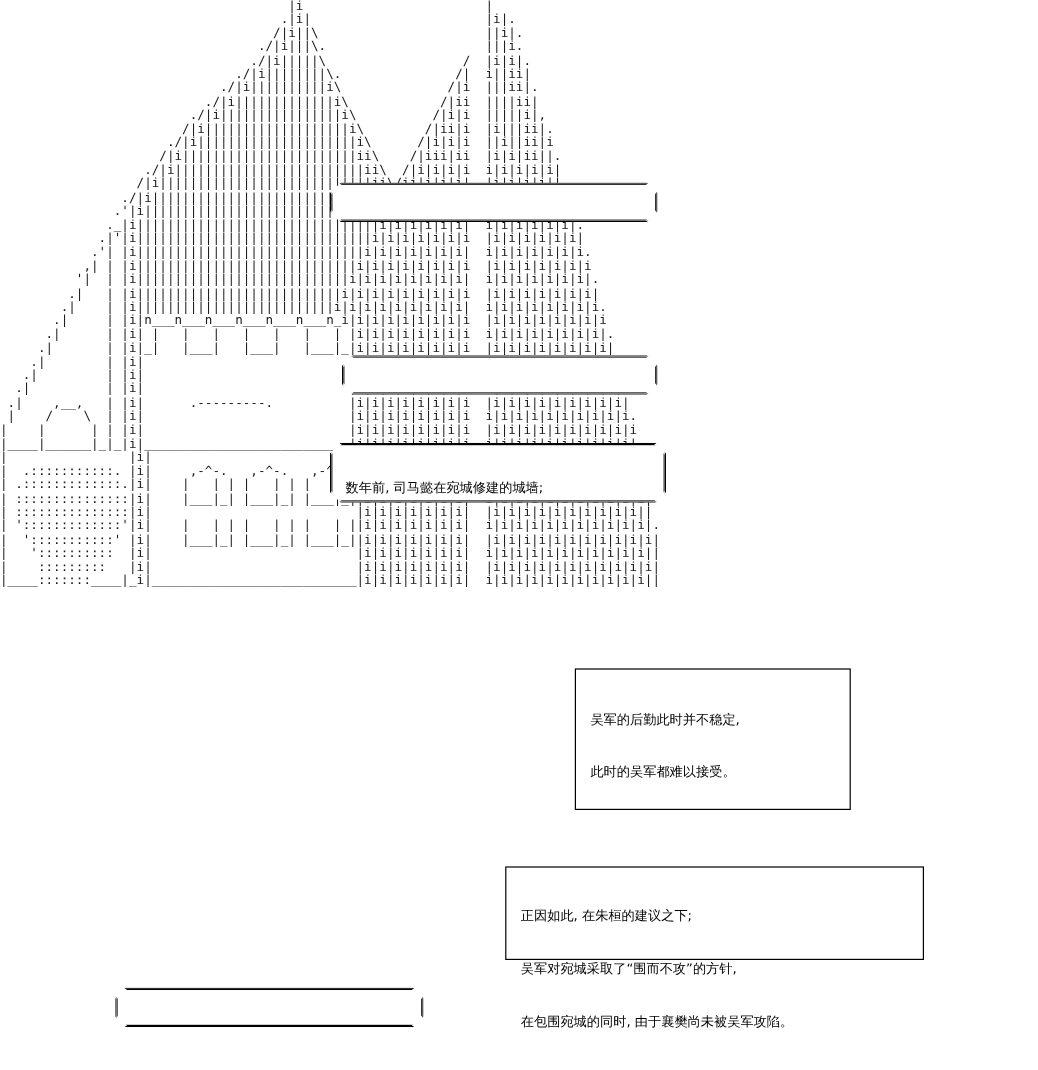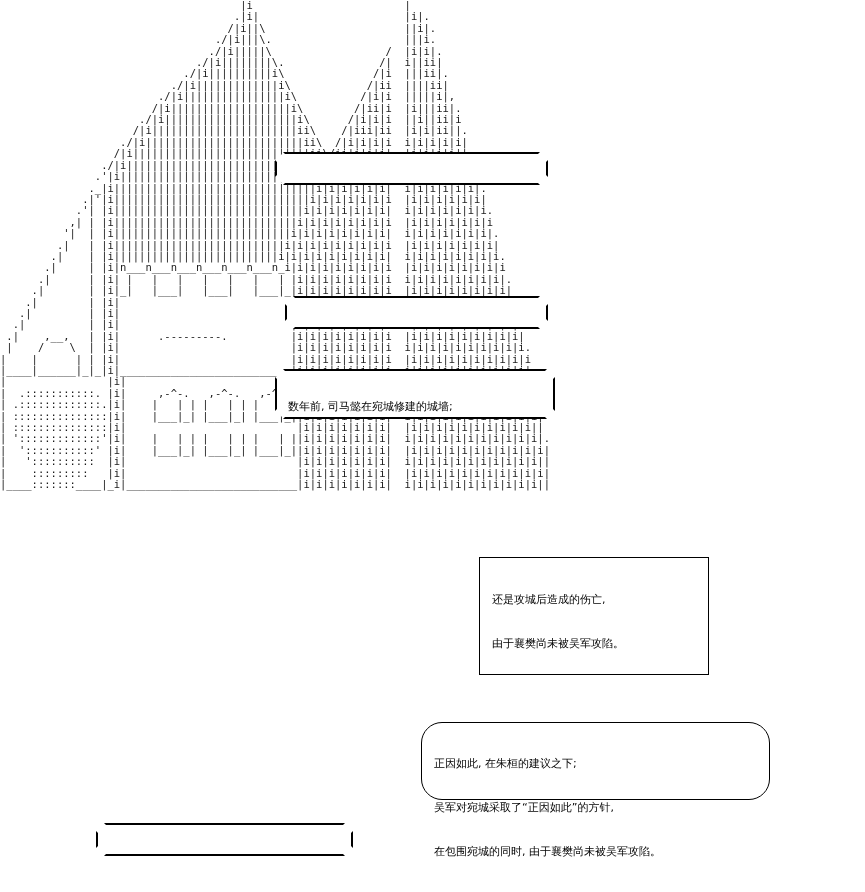--- a/index.html
+++ b/index.html
@@ -144,7 +144,7 @@
   </div>
 
   <div class="bubble rect" id="bubble-logistics">
-    <span class="line">还是攻城后造成的伤亡,</span>
+    <span class="line">吴军的后勤此时并不稳定,</span>
     <span class="line">由于襄樊尚未被吴军攻陷。</span>
     <span class="line">&nbsp;</span>
     <span class="line">无论是攻城所需的木料,</span>

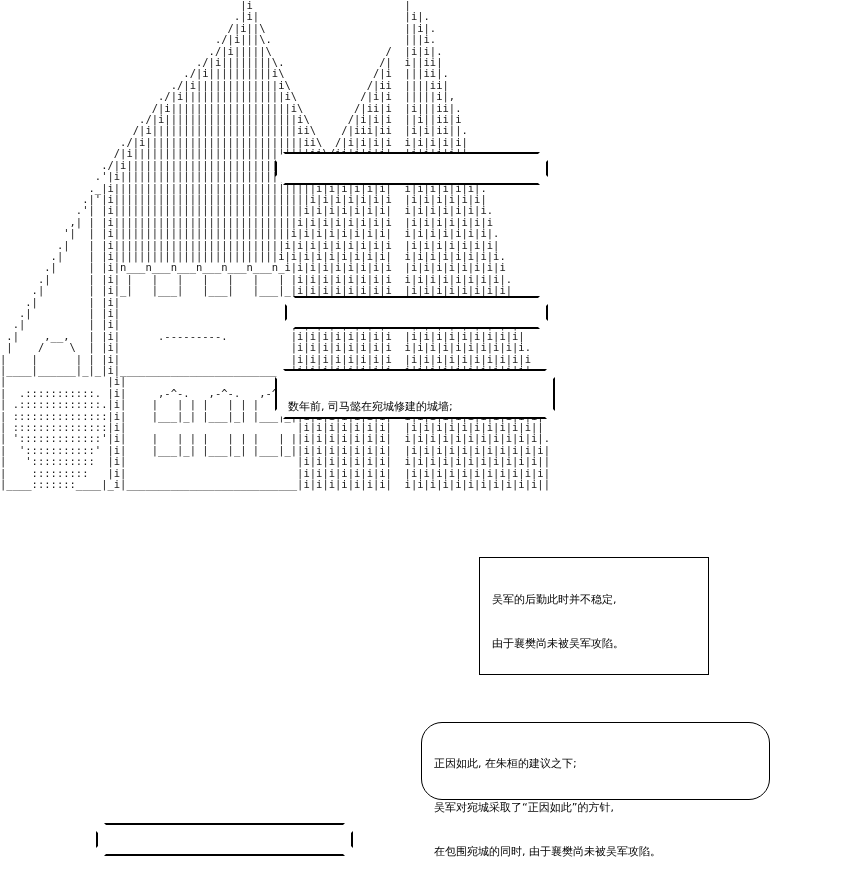--- a/index.html
+++ b/index.html
@@ -145,7 +145,7 @@
 
   <div class="bubble rect" id="bubble-logistics">
     <span class="line">吴军的后勤此时并不稳定,</span>
-    <span class="line">由于襄樊尚未被吴军攻陷。</span>
+    <span class="line">此时的吴军都难以接受。</span>
     <span class="line">&nbsp;</span>
     <span class="line">无论是攻城所需的木料,</span>
     <span class="line">还是攻城后造成的伤亡;</span>

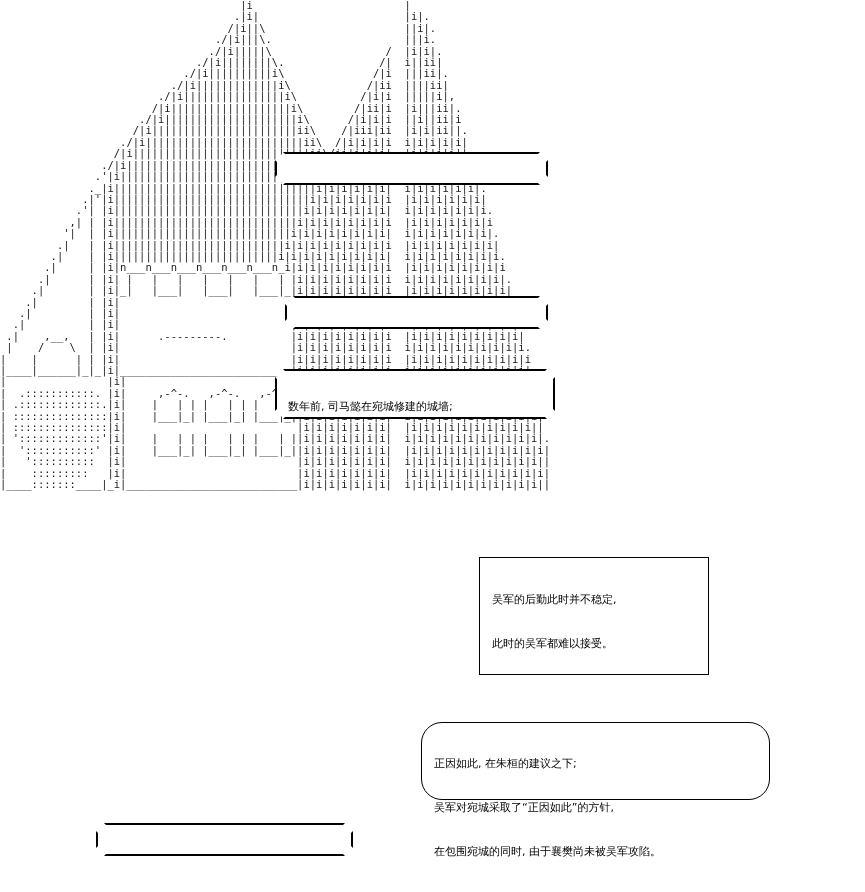--- a/index.html
+++ b/index.html
@@ -75,7 +75,7 @@
   #bubble-block        { left: 285px; top: 296px;  width: 263px; height: 33px; }
   #bubble-wall         { left: 275px; top: 369px;  width: 280px; height: 50px;  padding-top: 4px;}
   #bubble-logistics    { left: 479px; top: 557px;  width: 230px; height: 118px; padding-top: 9px;}
-  #bubble-strategy     { left: 421px; top: 722px;  width: 349px; height: 78px;  padding-top: 8px; border-radius: 21px;}
+  #bubble-strategy     { left: 421px; top: 722px;  width: 349px; height: 78px;  padding-top: 8px;}
   #bubble-dice-zhuhuan { left: 96px;  top: 823px;  width: 257px; height: 33px; }
 
   .bubble .line { display: block; }

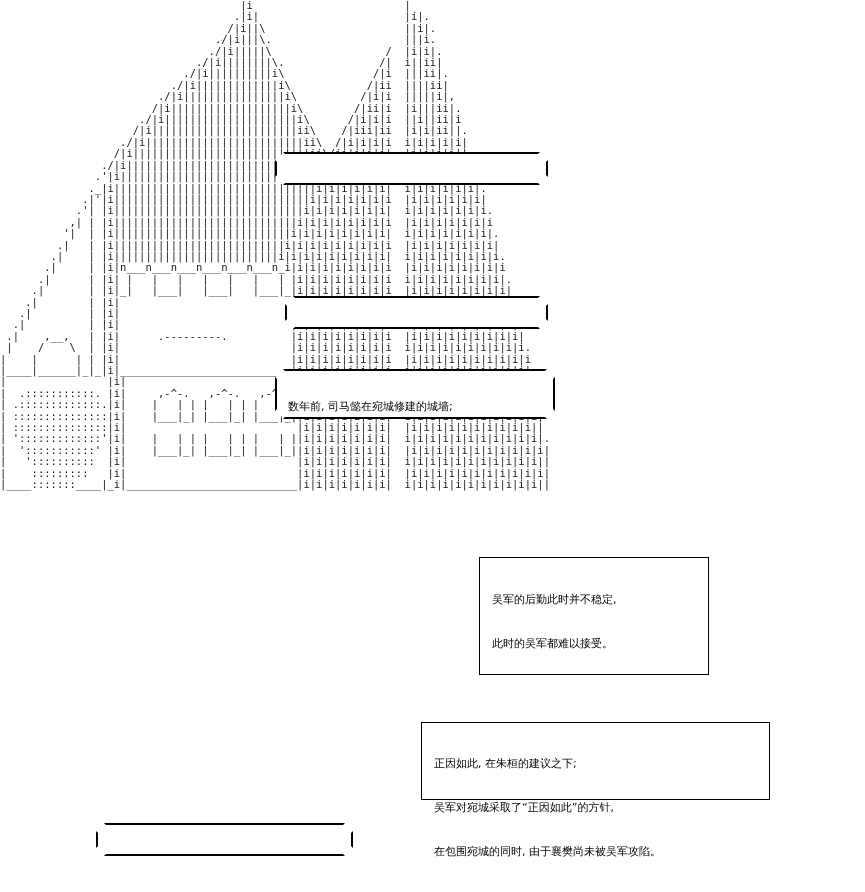--- a/index.html
+++ b/index.html
@@ -153,7 +153,7 @@
 
   <div class="bubble rect" id="bubble-strategy">
     <span class="line">正因如此, 在朱桓的建议之下;</span>
-    <span class="line">吴军对宛城采取了“正因如此”的方针,</span>
+    <span class="line">吴军对宛城采取了“围而不攻”的方针,</span>
     <span class="line">在包围宛城的同时, 由于襄樊尚未被吴军攻陷。</span>
   </div>
 

